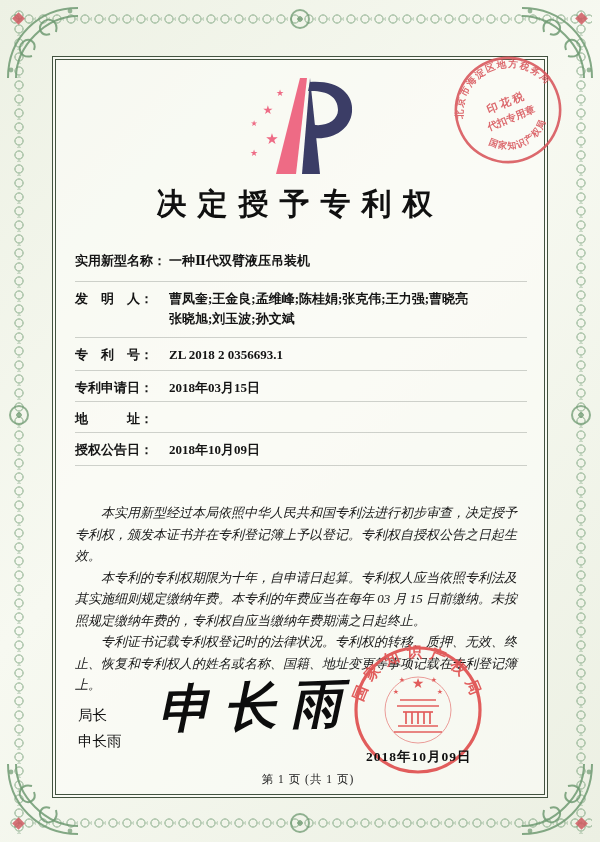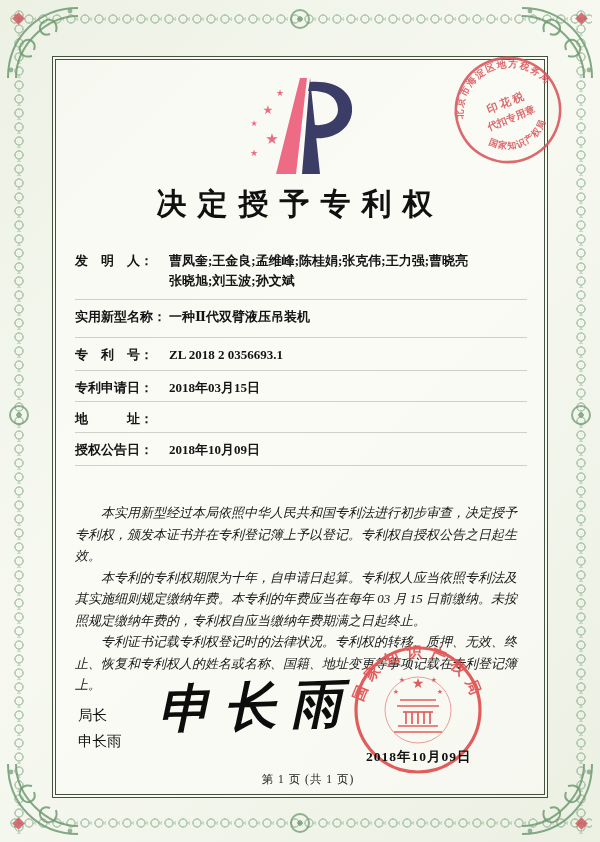--- a/index.html
+++ b/index.html
@@ -167,14 +167,14 @@
   <div class="title">决定授予专利权</div>
 
   <div class="fields">
+    <div class="row row-name">
+      <span class="label">实用新型名称：</span>
+      <span class="value">一种Ⅱ代双臂液压吊装机</span>
+    </div>
     <div class="row row-inventors">
       <span class="label">发　明　人：</span>
       <span class="value">曹凤奎;王金良;孟维峰;陈桂娟;张克伟;王力强;曹晓亮
 张晓旭;刘玉波;孙文斌</span>
-    </div>
-    <div class="row row-name">
-      <span class="label">实用新型名称：</span>
-      <span class="value">一种Ⅱ代双臂液压吊装机</span>
     </div>
     <div class="row row-patentno">
       <span class="label">专　利　号：</span>

